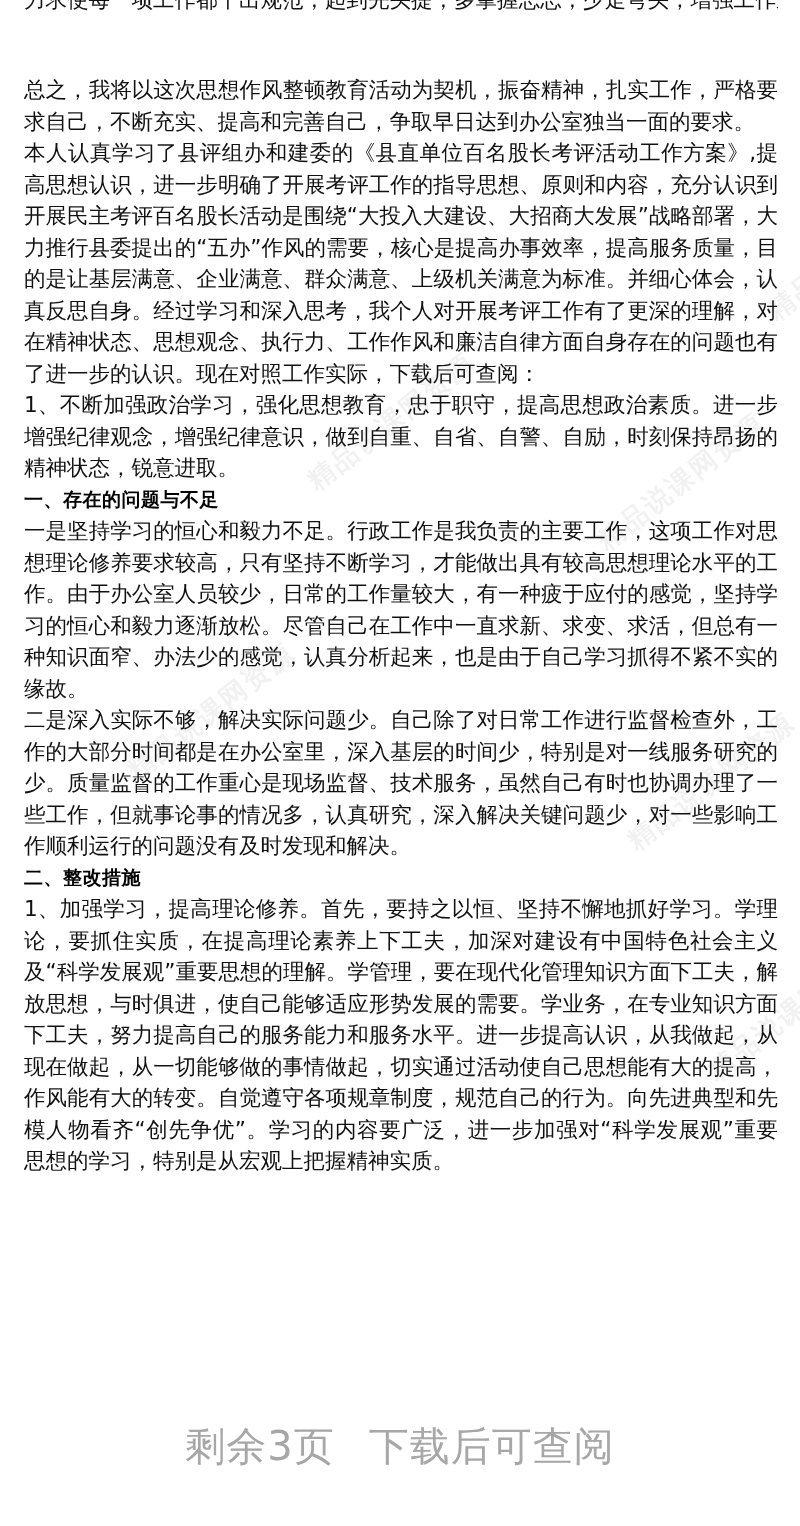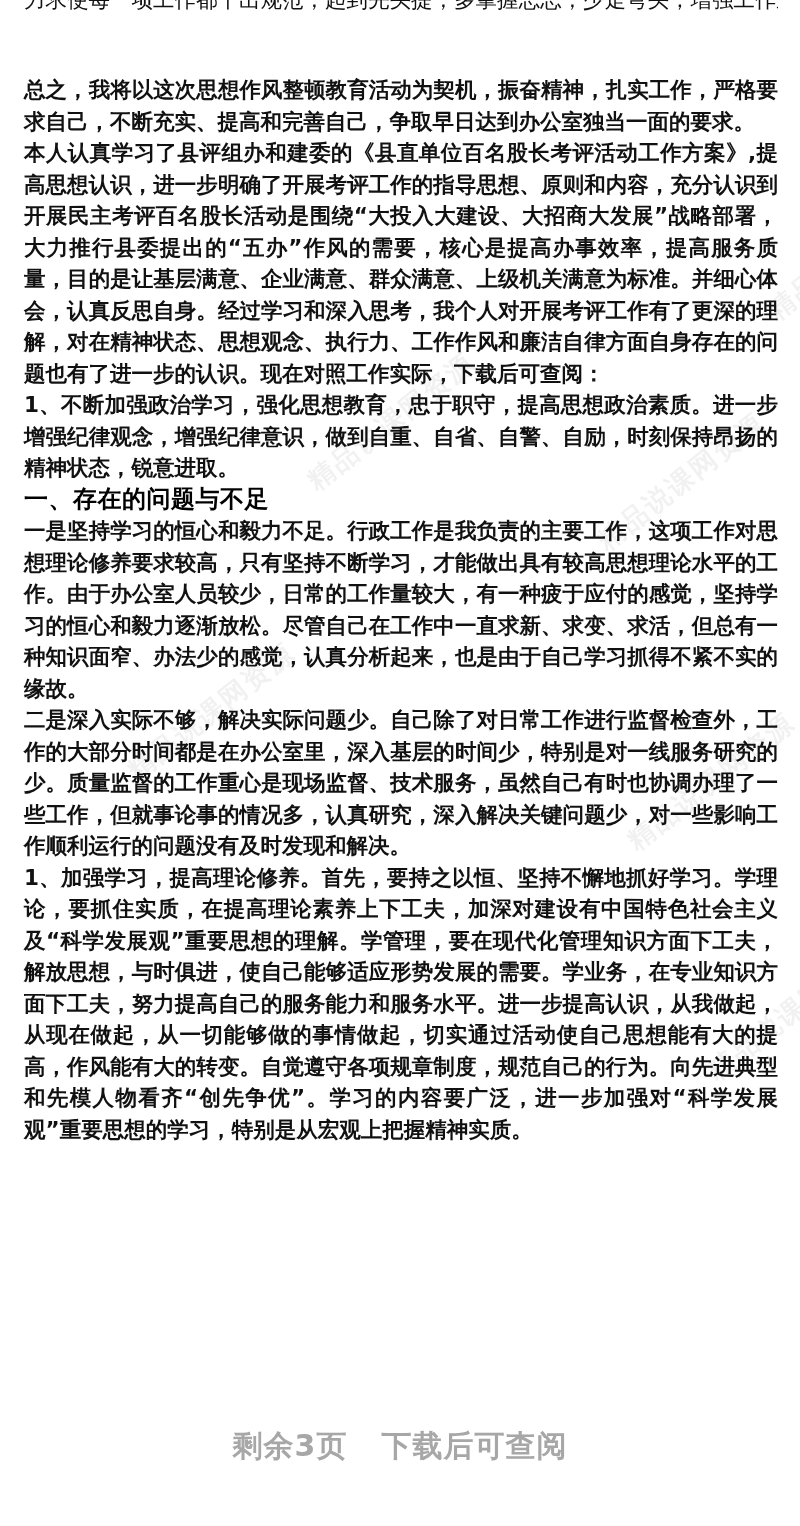--- a/index.html
+++ b/index.html
@@ -83,7 +83,6 @@
     text-align: justify;
     text-justify: inter-ideograph;
     letter-spacing: 0px;
-    font-weight: bold;
   }
 
   .heading {

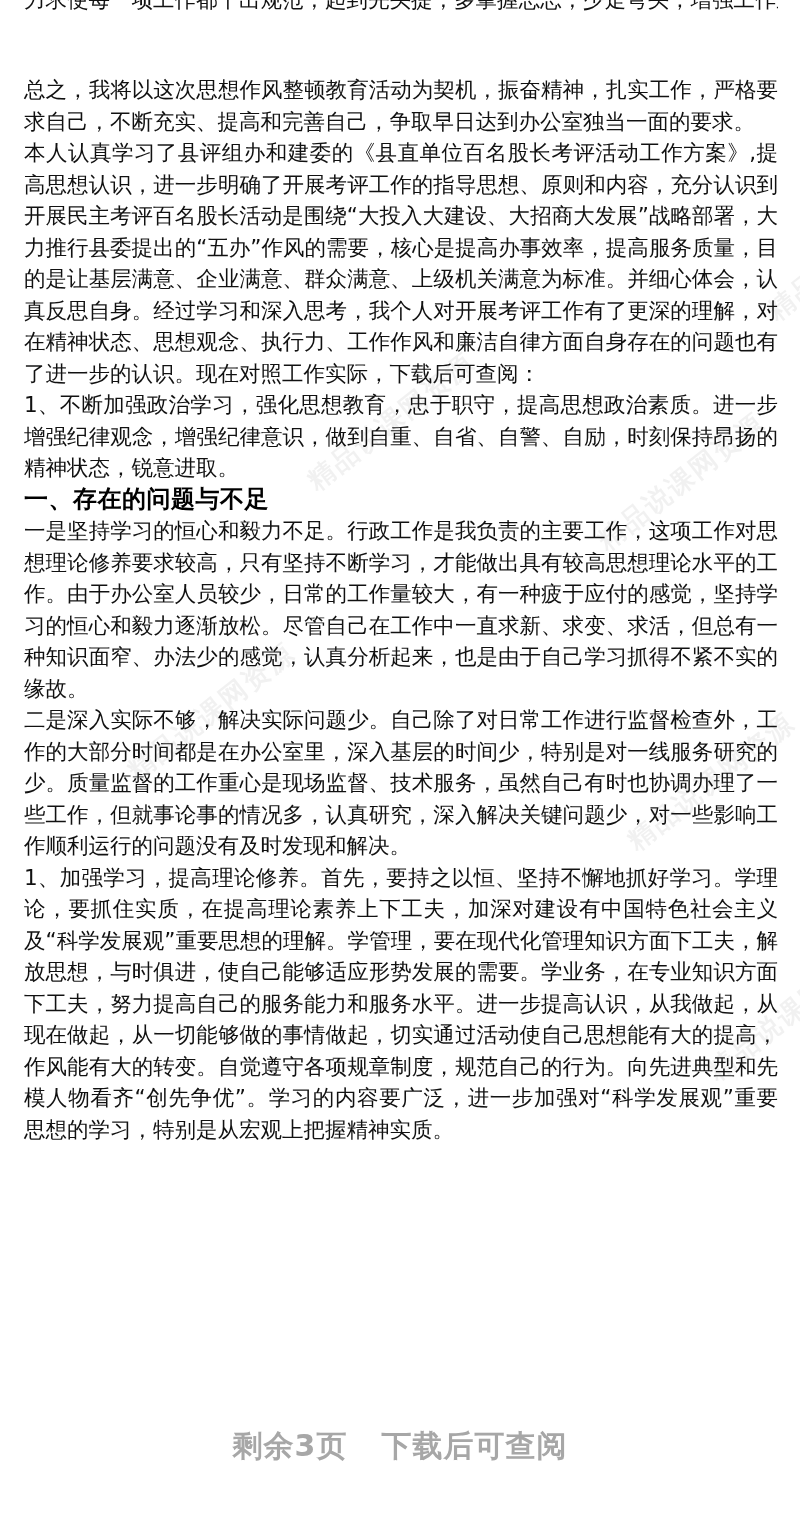--- a/index.html
+++ b/index.html
@@ -88,7 +88,7 @@
   .heading {
     margin: 0;
     padding: 0;
-    font-size: 24px;
+    font-size: 19px;
     line-height: 31.5px;
     color: #000;
     font-weight: 700;

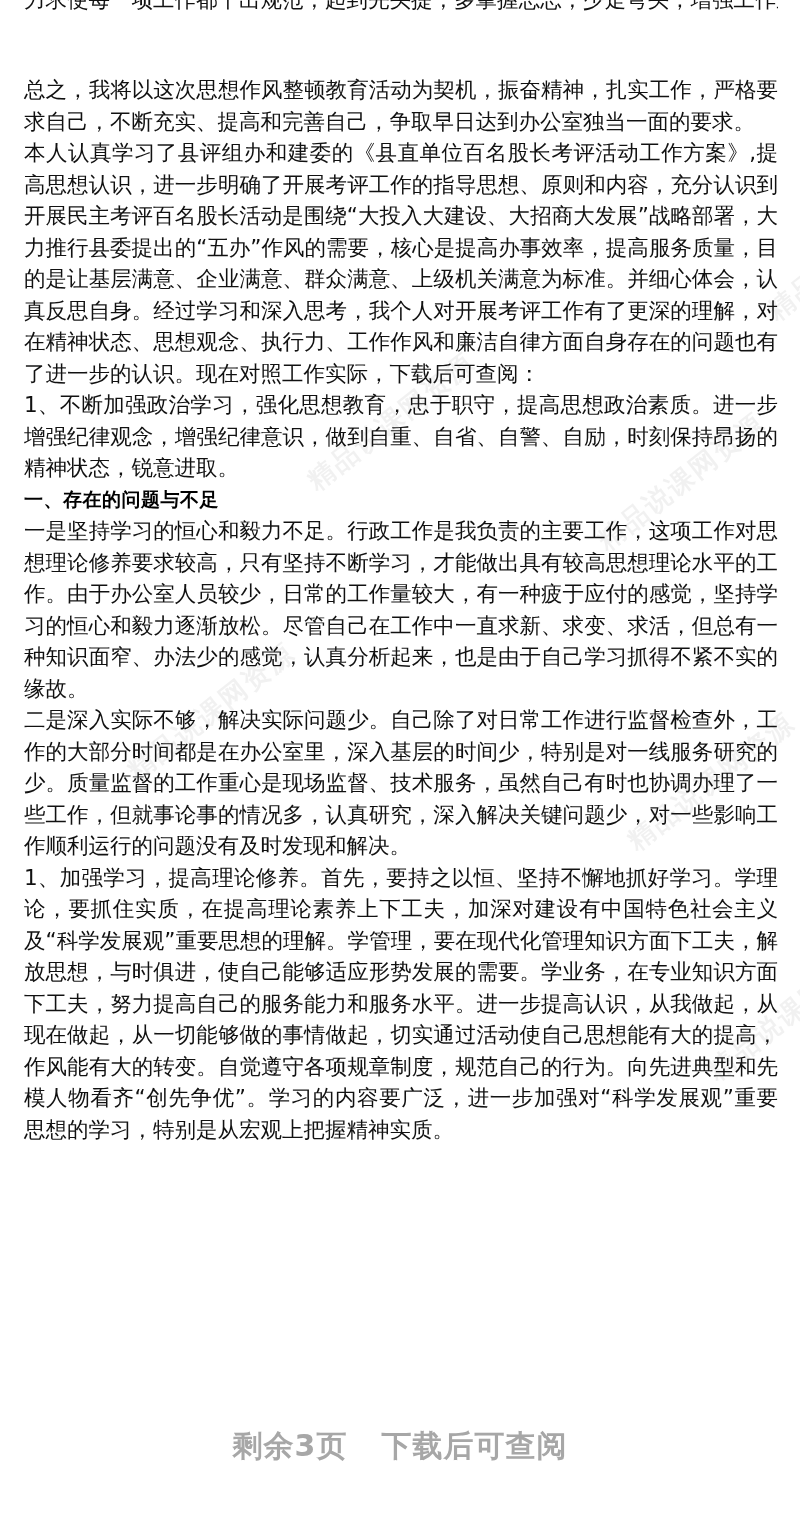--- a/index.html
+++ b/index.html
@@ -176,6 +176,7 @@
       <p class="para">二是深入实际不够，解决实际问题少。自己除了对日常工作进行监督检查外，工作的大部分时间都是在办公室里，深入基层的时间少，特别是对一线服务研究的少。质量监督的工作重心是现场监督、技术服务，虽然自己有时也协调办理了一些工作，但就事论事的情况多，认真研究，深入解决关键问题少，对一些影响工作顺利运行的问题没有及时发现和解决。</p>
 
 
+      <h2 class="heading">二、整改措施</h2>
 
       <p class="para">1、加强学习，提高理论修养。首先，要持之以恒、坚持不懈地抓好学习。学理论，要抓住实质，在提高理论素养上下工夫，加深对建设有中国特色社会主义及“科学发展观”重要思想的理解。学管理，要在现代化管理知识方面下工夫，解放思想，与时俱进，使自己能够适应形势发展的需要。学业务，在专业知识方面下工夫，努力提高自己的服务能力和服务水平。进一步提高认识，从我做起，从现在做起，从一切能够做的事情做起，切实通过活动使自己思想能有大的提高，作风能有大的转变。自觉遵守各项规章制度，规范自己的行为。向先进典型和先模人物看齐“创先争优”。学习的内容要广泛，进一步加强对“科学发展观”重要思想的学习，特别是从宏观上把握精神实质。</p>
 

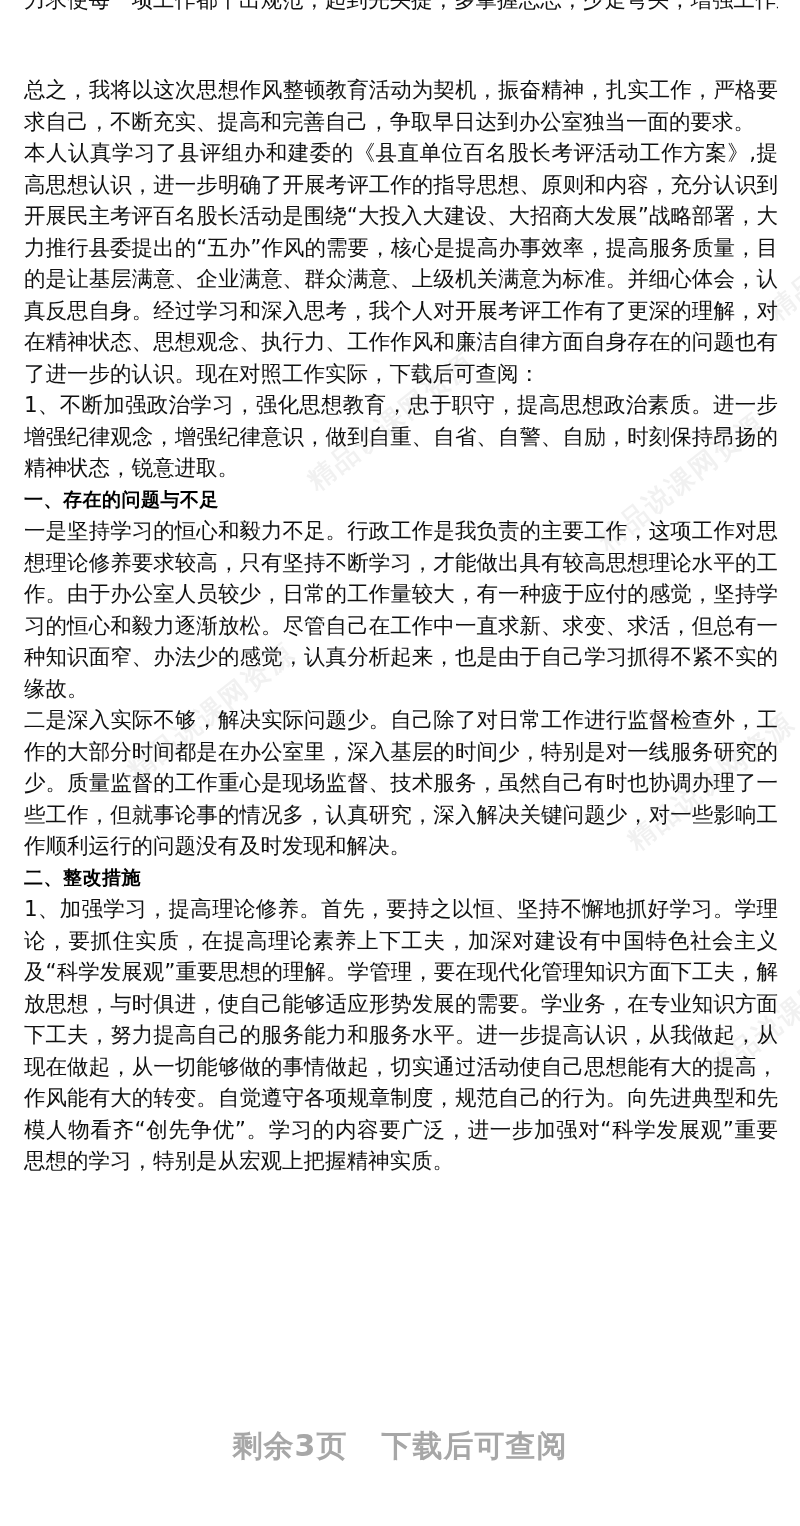--- a/index.html
+++ b/index.html
@@ -128,8 +128,8 @@
     background: #ffffff;
   }
   .footer-text {
-    font-size: 30px;
-    font-weight: 700;
+    font-size: 40px;
+    font-weight: 400;
     color: #a7a7a7;
     letter-spacing: 1px;
     font-family: "DejaVu Sans", "Liberation Sans", sans-serif;

